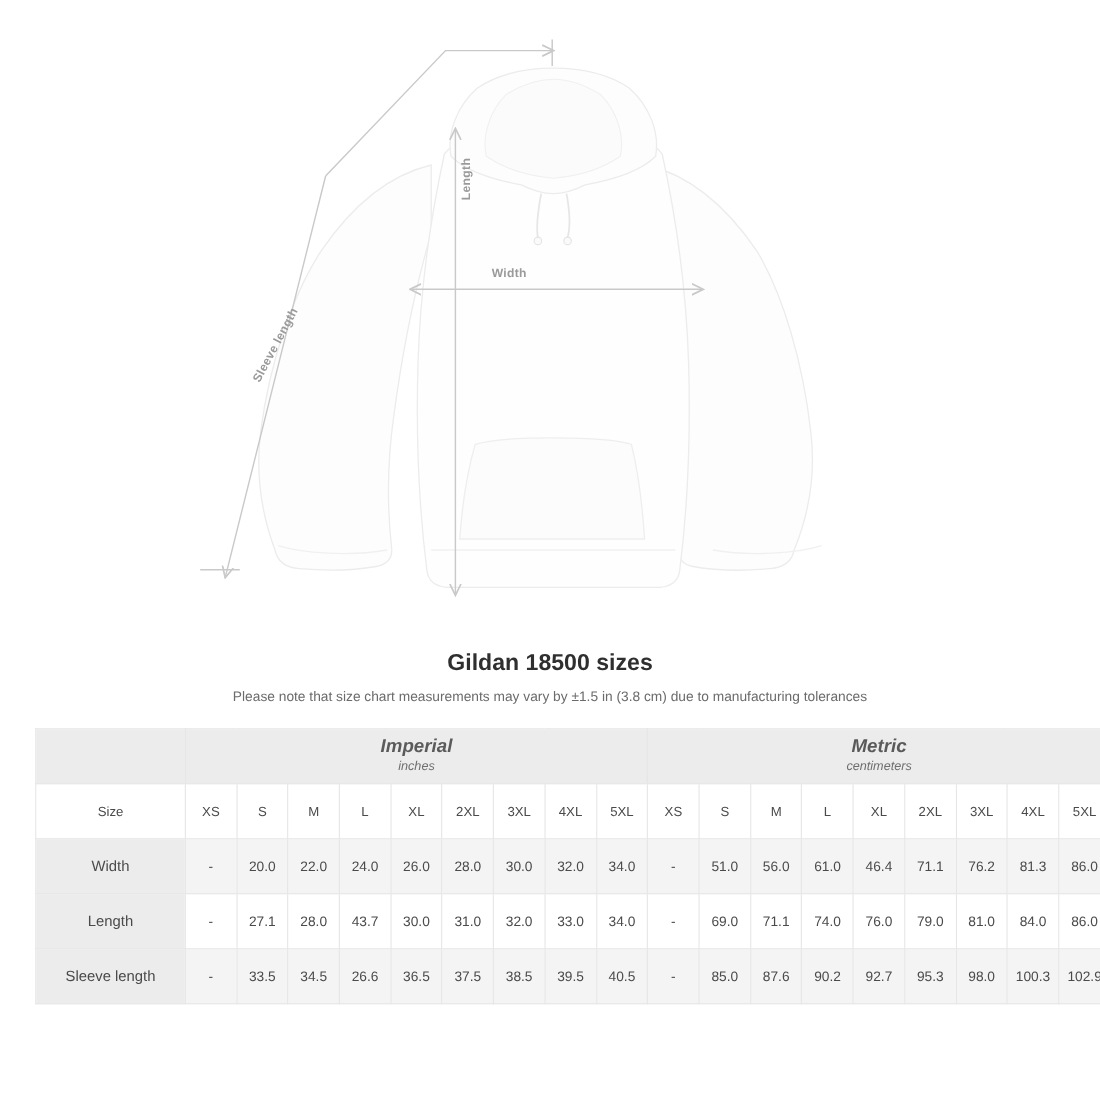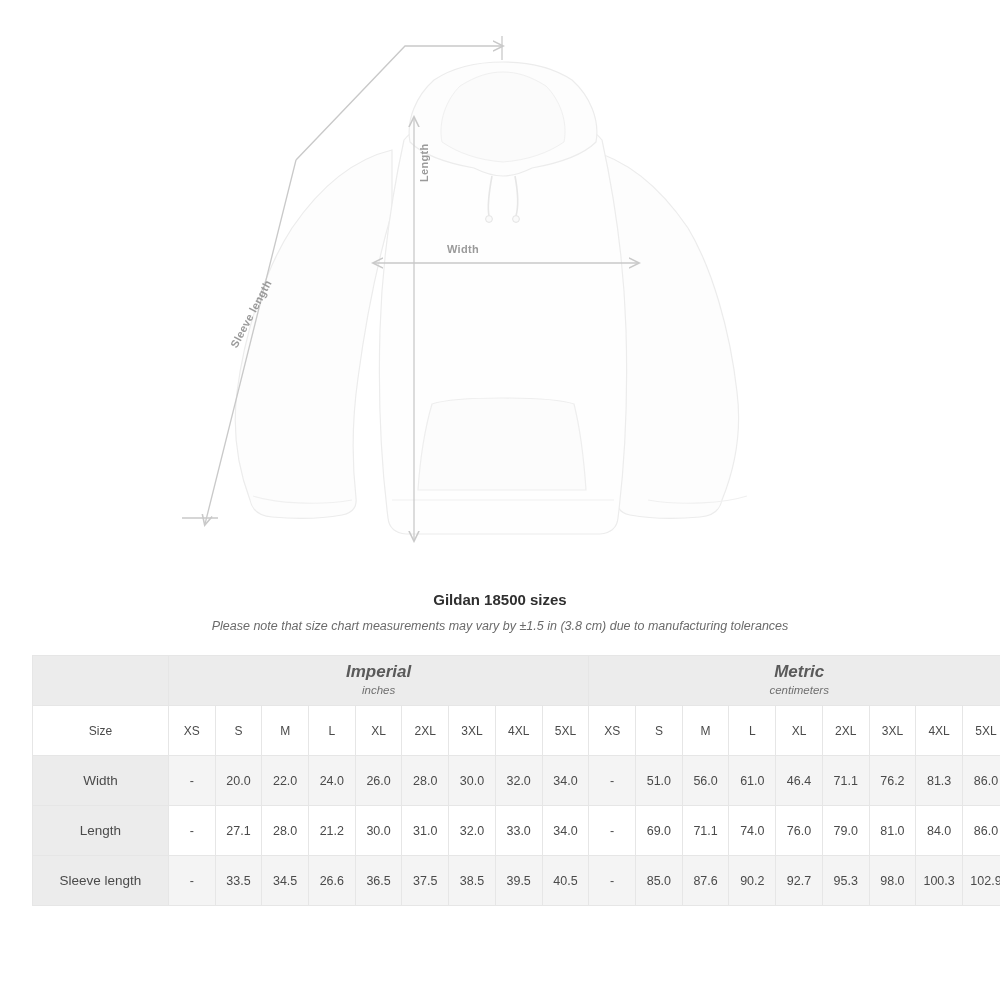--- a/index.html
+++ b/index.html
@@ -59,7 +59,7 @@
     margin-top: 16px;
   }
   .chart-title {
-    font-size: 15px;
+    font-size: 21px;
     font-weight: bold;
     color: #2f2f2f;
     margin: 11px;

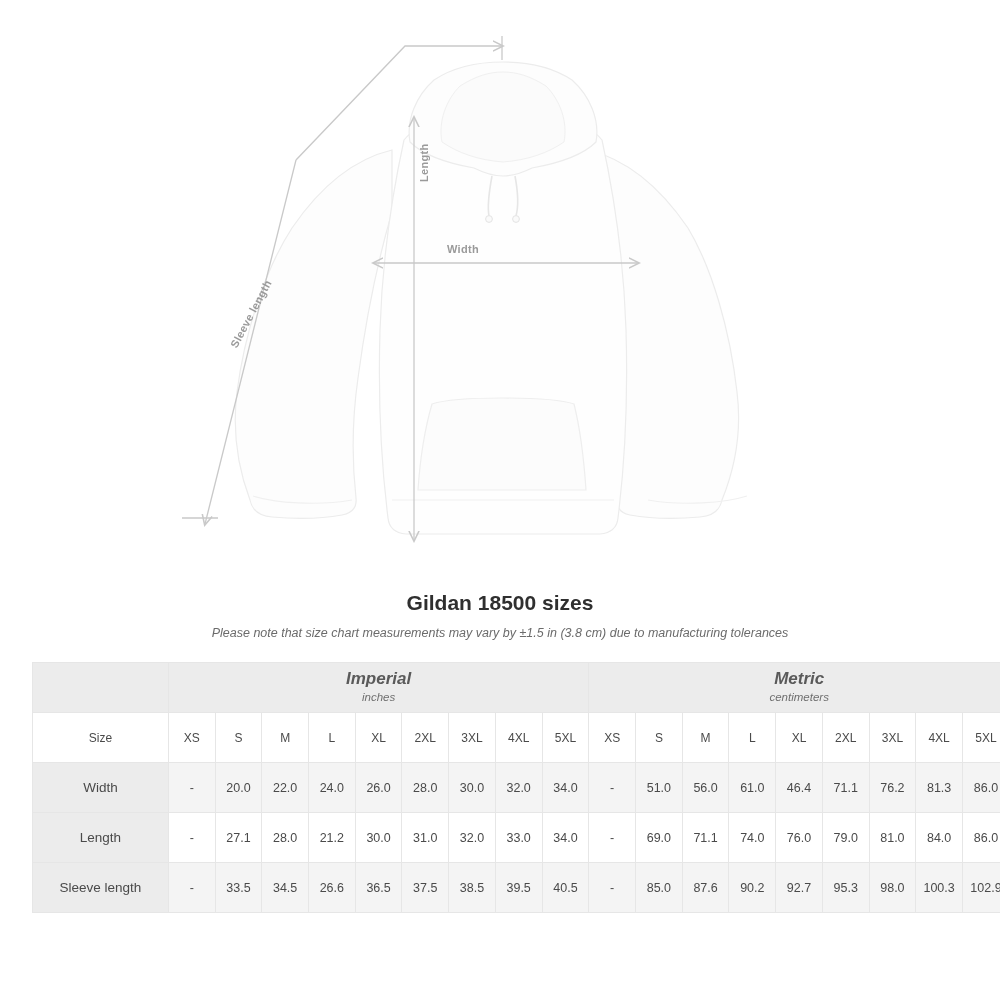--- a/index.html
+++ b/index.html
@@ -66,7 +66,6 @@
   }
   .chart-note {
     font-size: 12.5px;
-    font-style: italic;
     color: #6b6b6b;
     margin: 10px 0 0 0;
   }

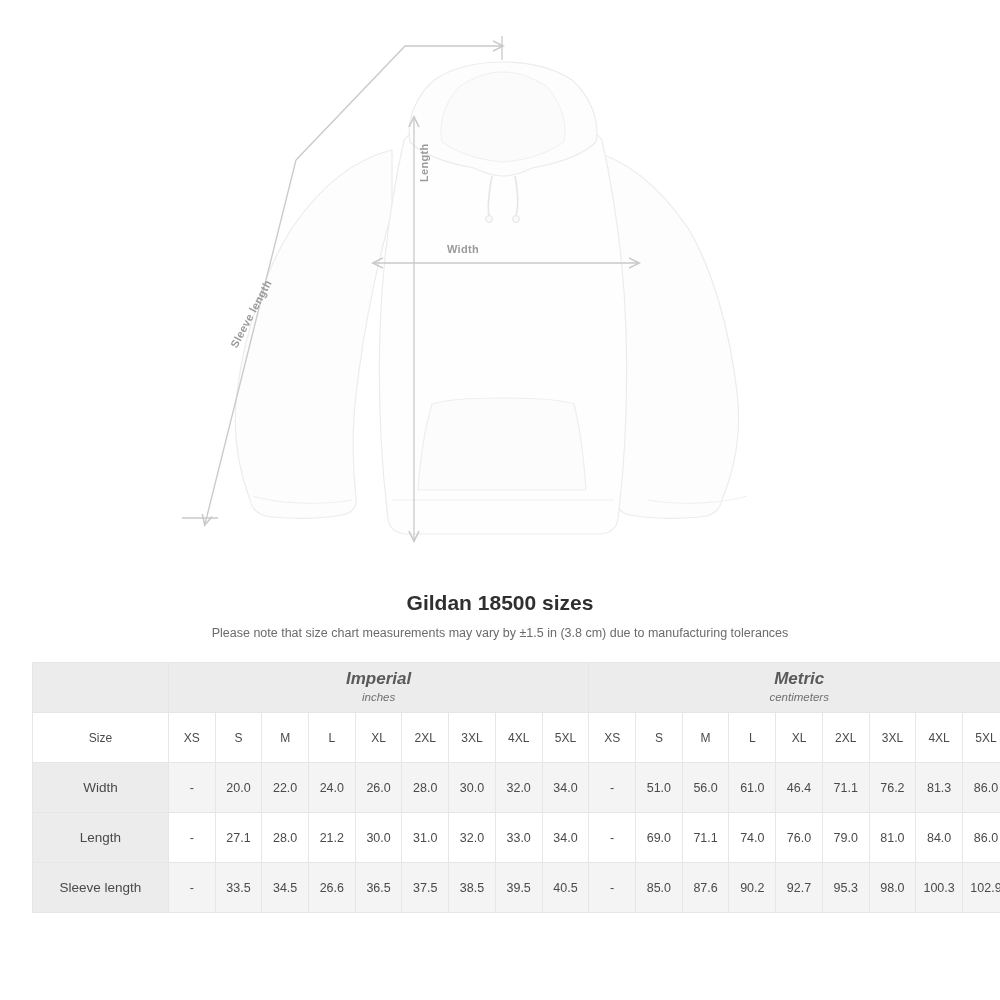--- a/index.html
+++ b/index.html
@@ -297,7 +297,7 @@
         <td class="data-cell">-</td>
         <td class="data-cell">27.1</td>
         <td class="data-cell">28.0</td>
-        <td class="data-cell">21.2</td>
+        <td class="data-cell">43.7</td>
         <td class="data-cell">30.0</td>
         <td class="data-cell">31.0</td>
         <td class="data-cell">32.0</td>

